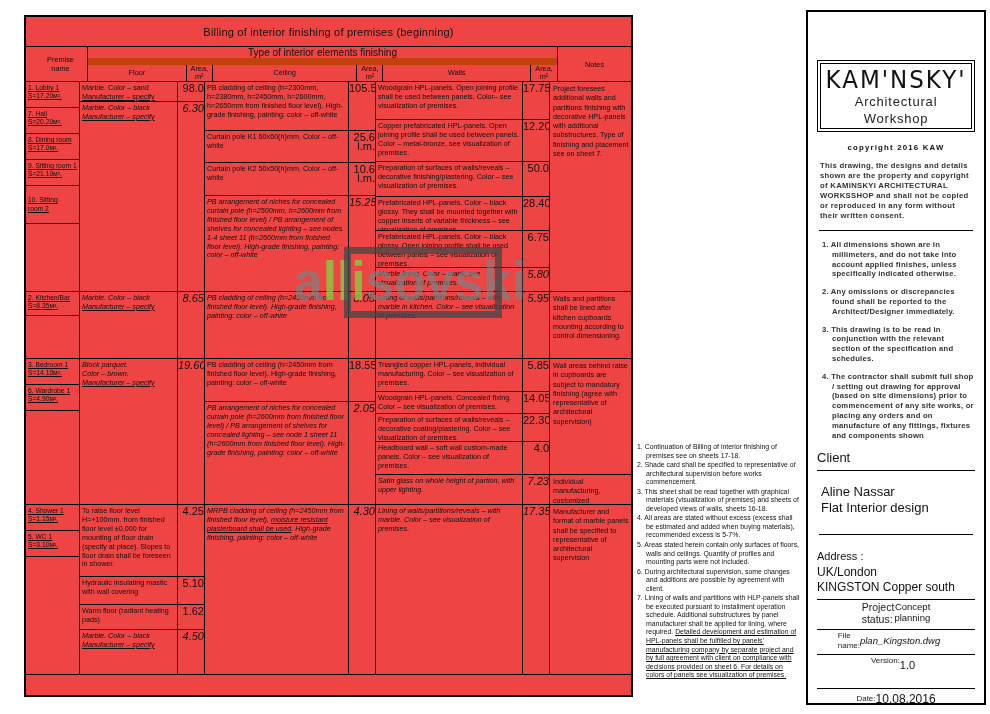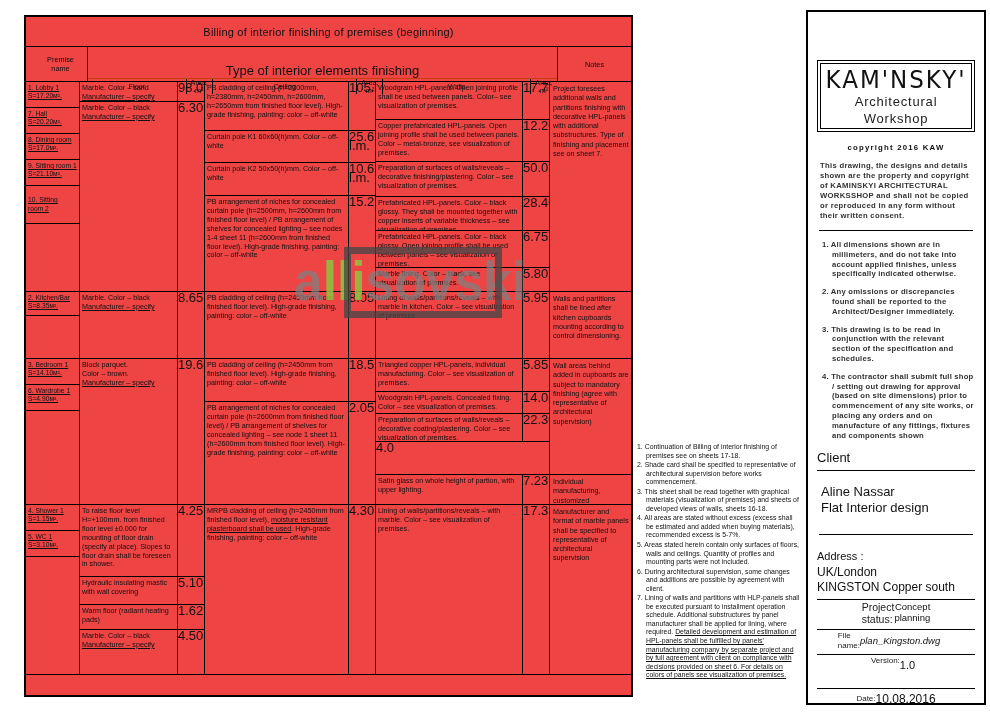--- a/index.html
+++ b/index.html
@@ -15,7 +15,7 @@
   .cc { display: flex; align-items: center; justify-content: center; text-align: center; white-space: pre-line; }
   .hd-prem { width: 54px; border-right: 1px solid #000; font-size: 7.3px; margin-left: 8px; }
   .hd-grp { width: 470px; border-right: 1px solid #000; display: flex; flex-direction: column; }
-  .hd-grp-top { height: 18px; border-bottom: 1px solid #c2410c; font-size: 13px; margin-top: 16px; }
+  .hd-grp-top { height: 18px; border-bottom: 7px solid #c2410c; font-size: 10px; }
   .hd-cols { flex: 1; display: flex; }
   .hd-c { border-right: 1px solid #000; font-size: 7.3px; line-height: 7.6px; }
   .hd-c:last-child { border-right: none; }

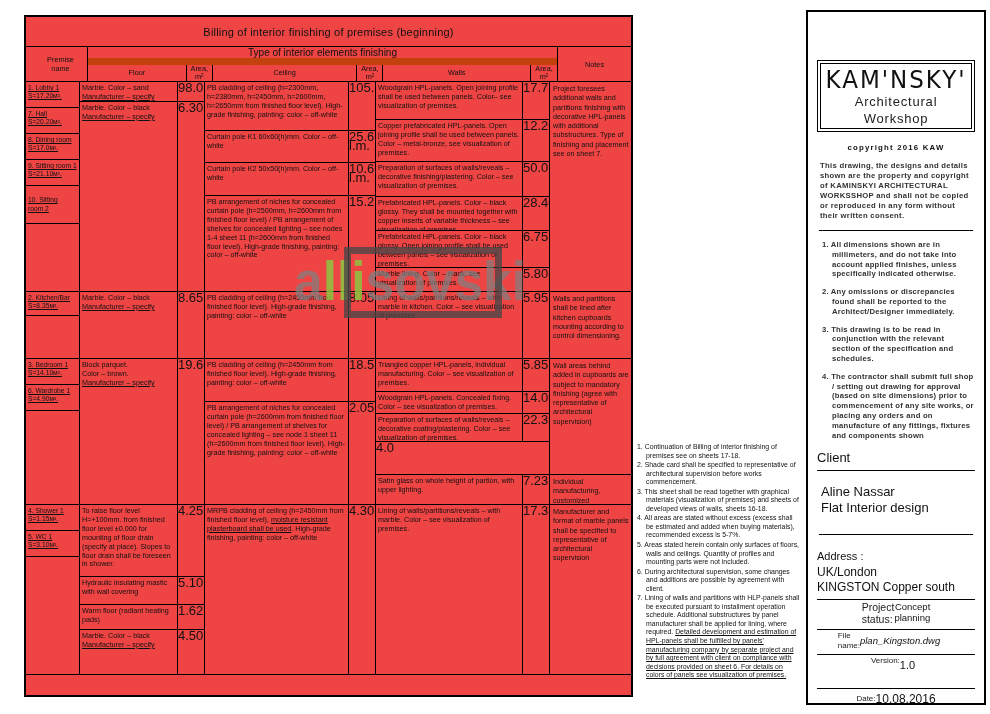--- a/index.html
+++ b/index.html
@@ -31,7 +31,7 @@
   .sr:last-child { border-bottom: none; flex: 1; }
   .tx { flex: 1; border-right: 1px solid #000; padding: 2px 2px 1px 2px; font-size: 7.2px;
     line-height: 8.9px; white-space: pre-line; overflow: hidden; }
-  .arv { width: 26px; font-size: 13px; padding-top: 2px; text-align: left; white-space: pre-line; line-height: 8.6px; }
+  .arv { width: 26px; font-size: 11px; padding-top: 2px; text-align: right; white-space: pre-line; line-height: 8.6px; }
   .coln { flex: 1; display: flex; flex-direction: column; }
   .nbox { padding: 2px 2px 1px 3px; font-size: 7.2px; line-height: 9.3px; overflow: hidden; }
   .nbox.bb { border-bottom: 1px solid #000; }

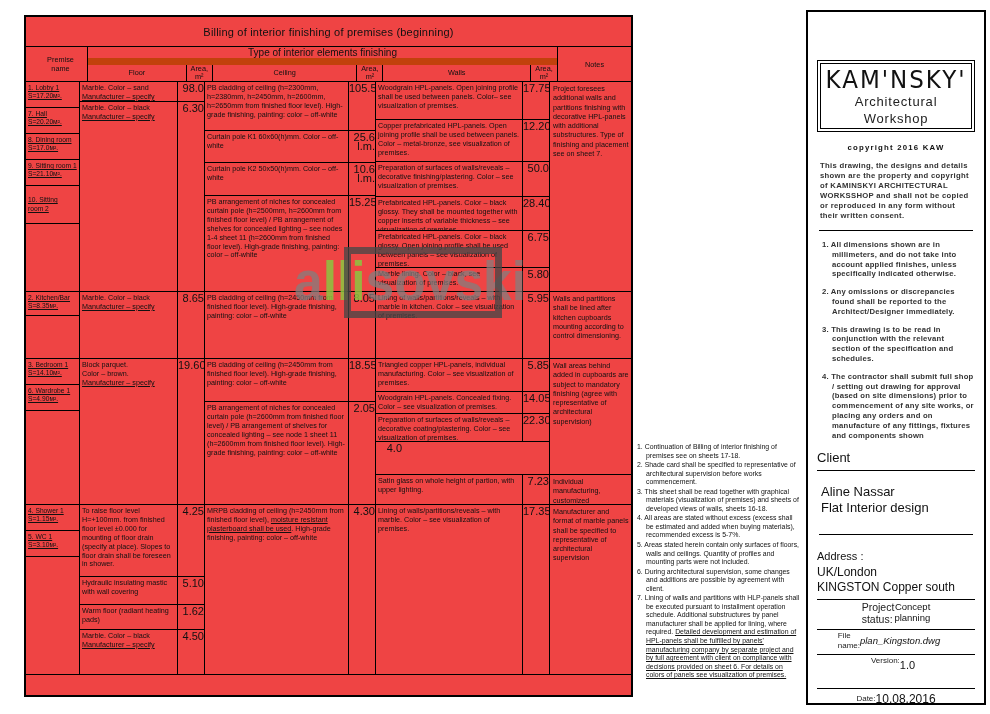--- a/index.html
+++ b/index.html
@@ -28,7 +28,7 @@
   .grp { display: flex; flex-direction: column; border-right: 1px solid #000; }
   .gf { width: 125px; } .gc { width: 171px; } .gw { width: 174px; }
   .sr { display: flex; border-bottom: 1px solid #000; overflow: hidden; }
-  .sr:last-child { border-bottom: none; flex: 1; }
+  .sr:last-child { border-bottom: none; flex: 1; font-style: italic; }
   .tx { flex: 1; border-right: 1px solid #000; padding: 2px 2px 1px 2px; font-size: 7.2px;
     line-height: 8.9px; white-space: pre-line; overflow: hidden; }
   .arv { width: 26px; font-size: 11px; padding-top: 2px; text-align: right; white-space: pre-line; line-height: 8.6px; }

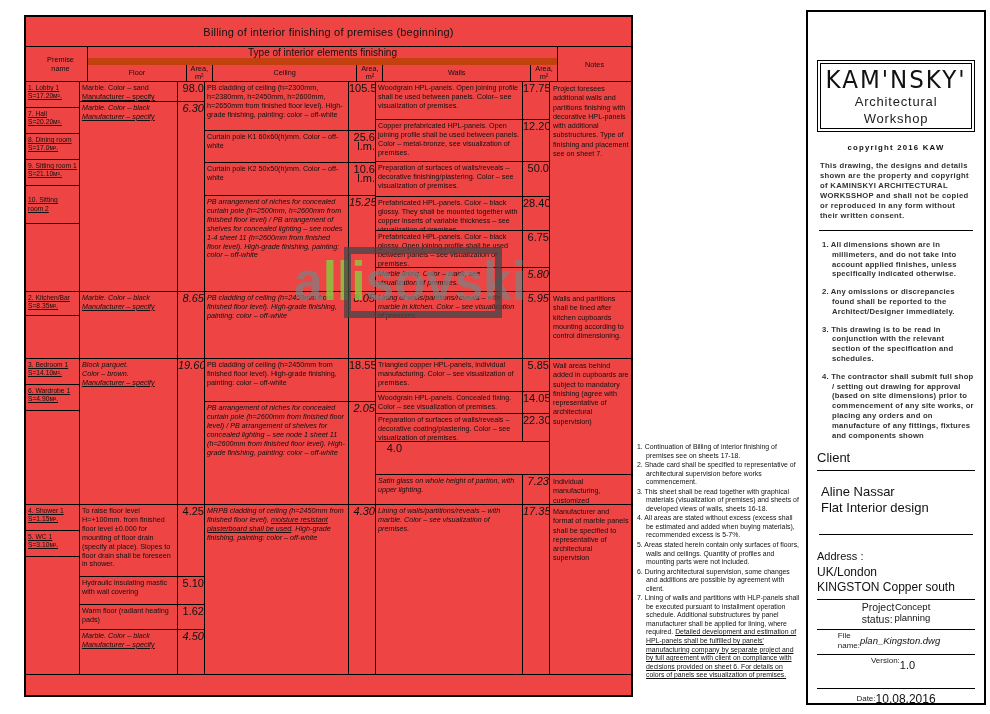--- a/index.html
+++ b/index.html
@@ -275,7 +275,7 @@
       </div>
     </div>
     <div class="coln">
-      <div class="nbox bb" style="height:116px">Wall areas behind added in cupboards are subject to mandatory finishing (agree with representative of architectural supervision)</div>
+      <div class="nbox bb" style="height:116px">Wall areas behind raise in cupboards are subject to mandatory finishing (agree with representative of architectural supervision)</div>
       <div class="nbox" style="flex:1">Individual manufacturing, customized</div>
     </div>
   </div>

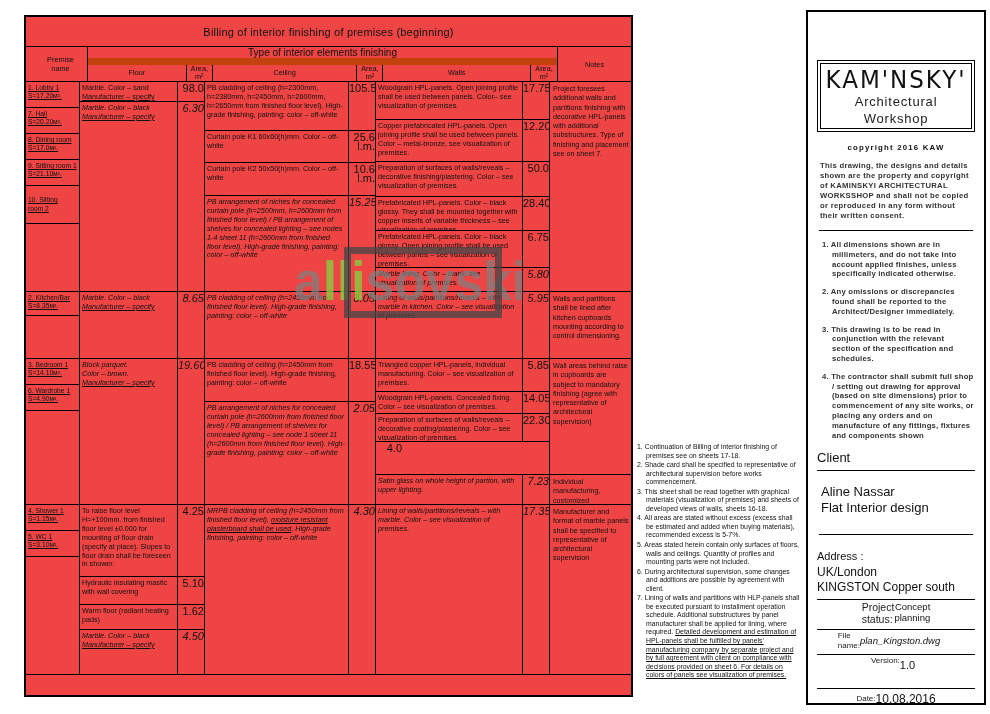--- a/index.html
+++ b/index.html
@@ -267,6 +267,7 @@
         <div class="arv">22.30</div>
       </div>
       <div class="sr" style="height:33px">
+        <div class="tx"><span>Headboard wall – soft wall custom-made panels. Color – see visualization of premises.</span></div>
         <div class="arv">4.0</div>
       </div>
       <div class="sr">

